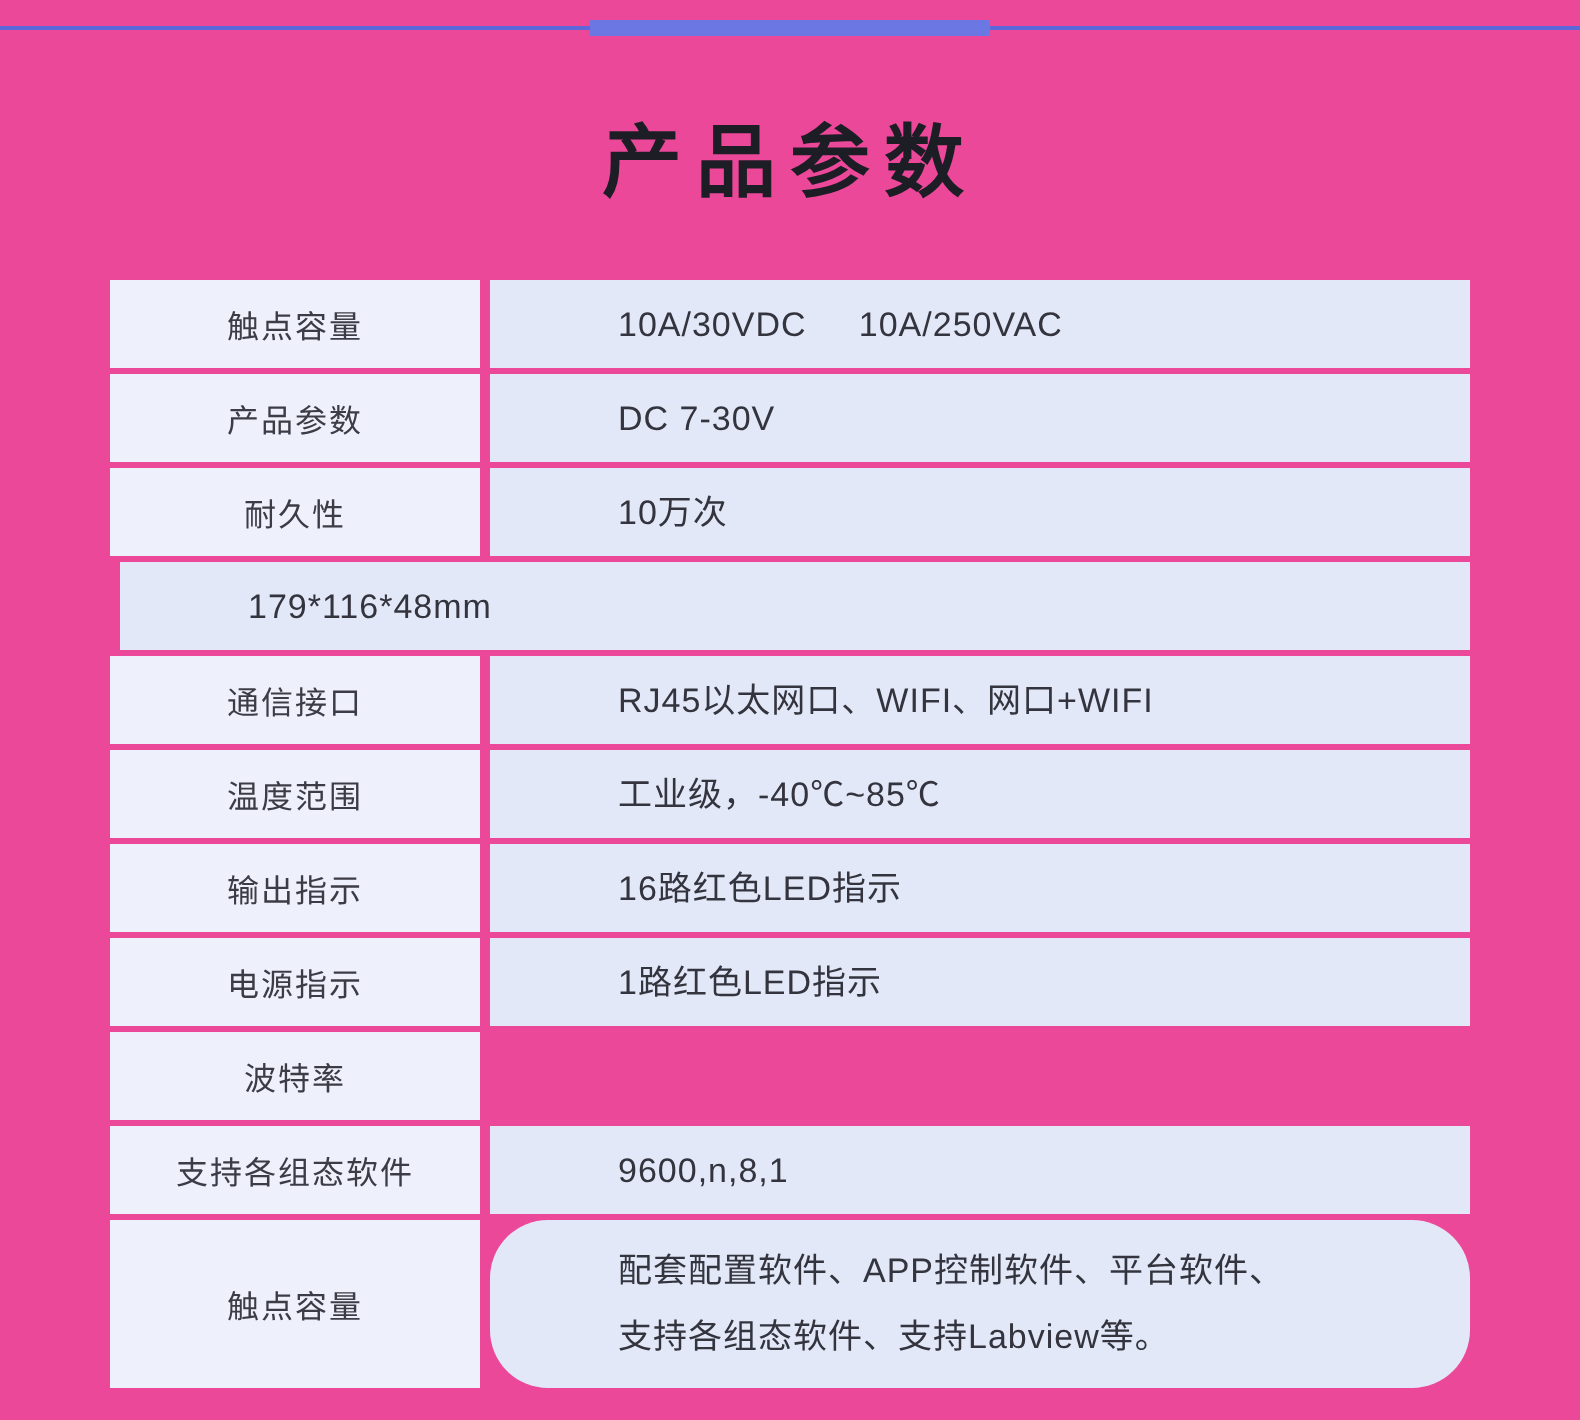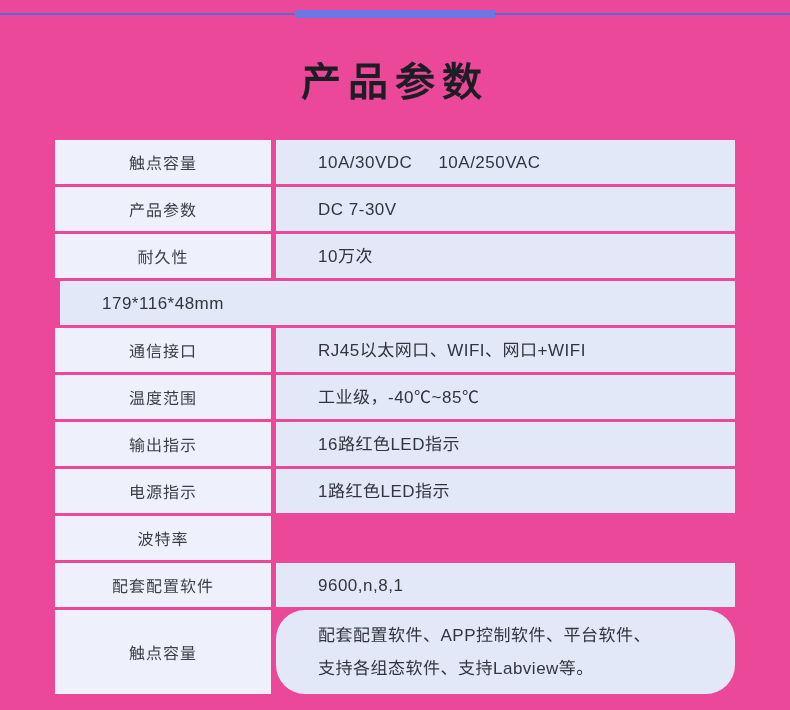--- a/index.html
+++ b/index.html
@@ -49,7 +49,7 @@
     margin-bottom: 3px;
   }
   .spec-label-cell {
-    width: 216px;
+    width: 185px;
     min-height: 44px;
     background: #eef1fb;
     display: flex;

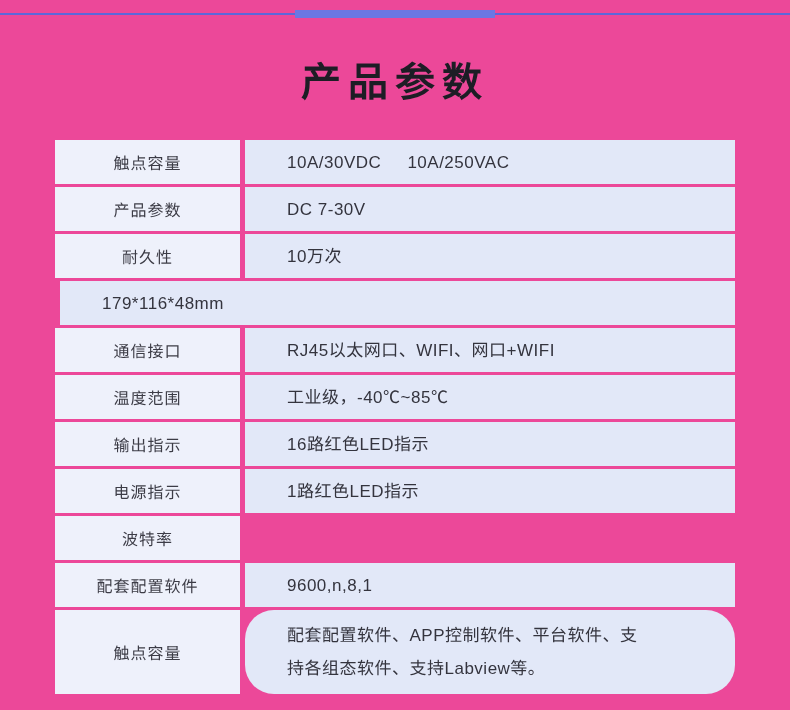--- a/index.html
+++ b/index.html
@@ -67,7 +67,7 @@
     background: #e2e8f8;
     display: flex;
     align-items: center;
-    padding-left: 42px;
+    padding-left: 64px;
     padding-right: 20px;
     font-size: 17px;
     letter-spacing: 0.5px;

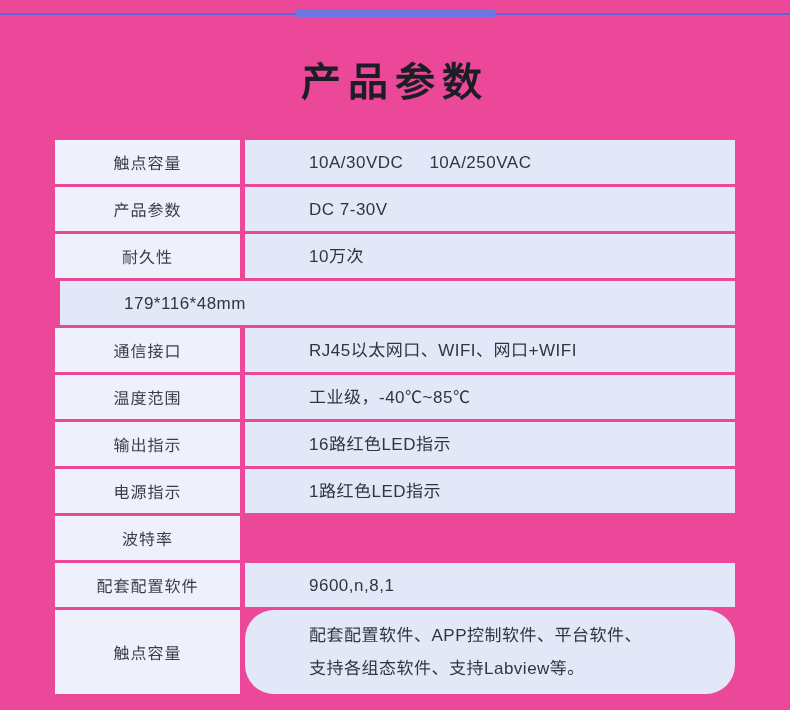--- a/index.html
+++ b/index.html
@@ -139,7 +139,7 @@
   </div>
 
   <div class="spec-row">
-    <div class="spec-label-cell">配套配置软件</div>
+    <div class="spec-label-cell">支持各组态软件</div>
     <div class="spec-value-cell">9600,n,8,1</div>
   </div>
 

